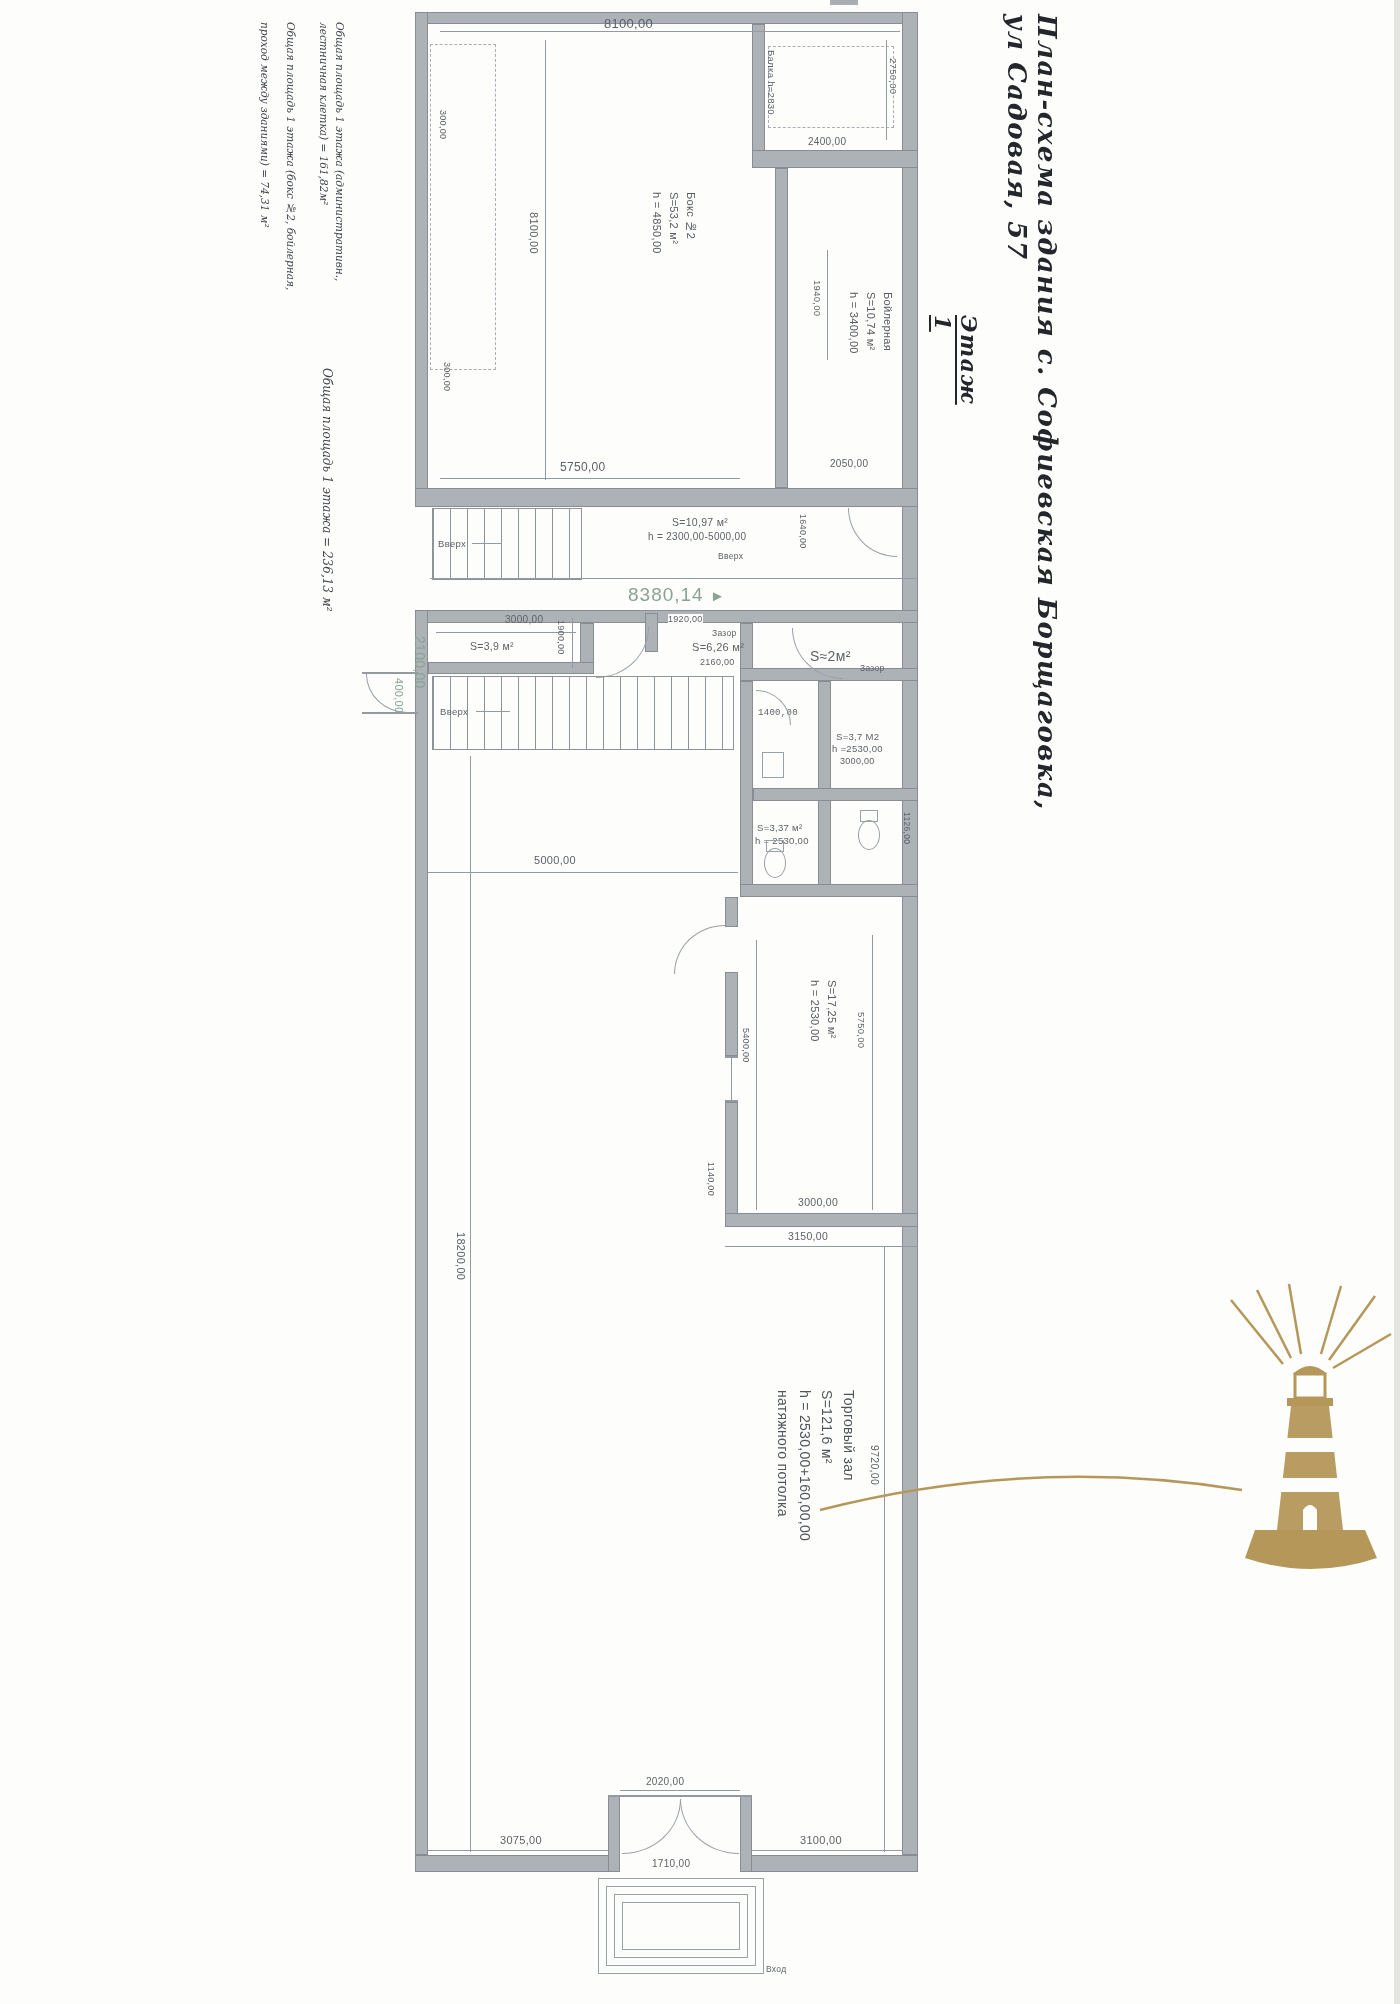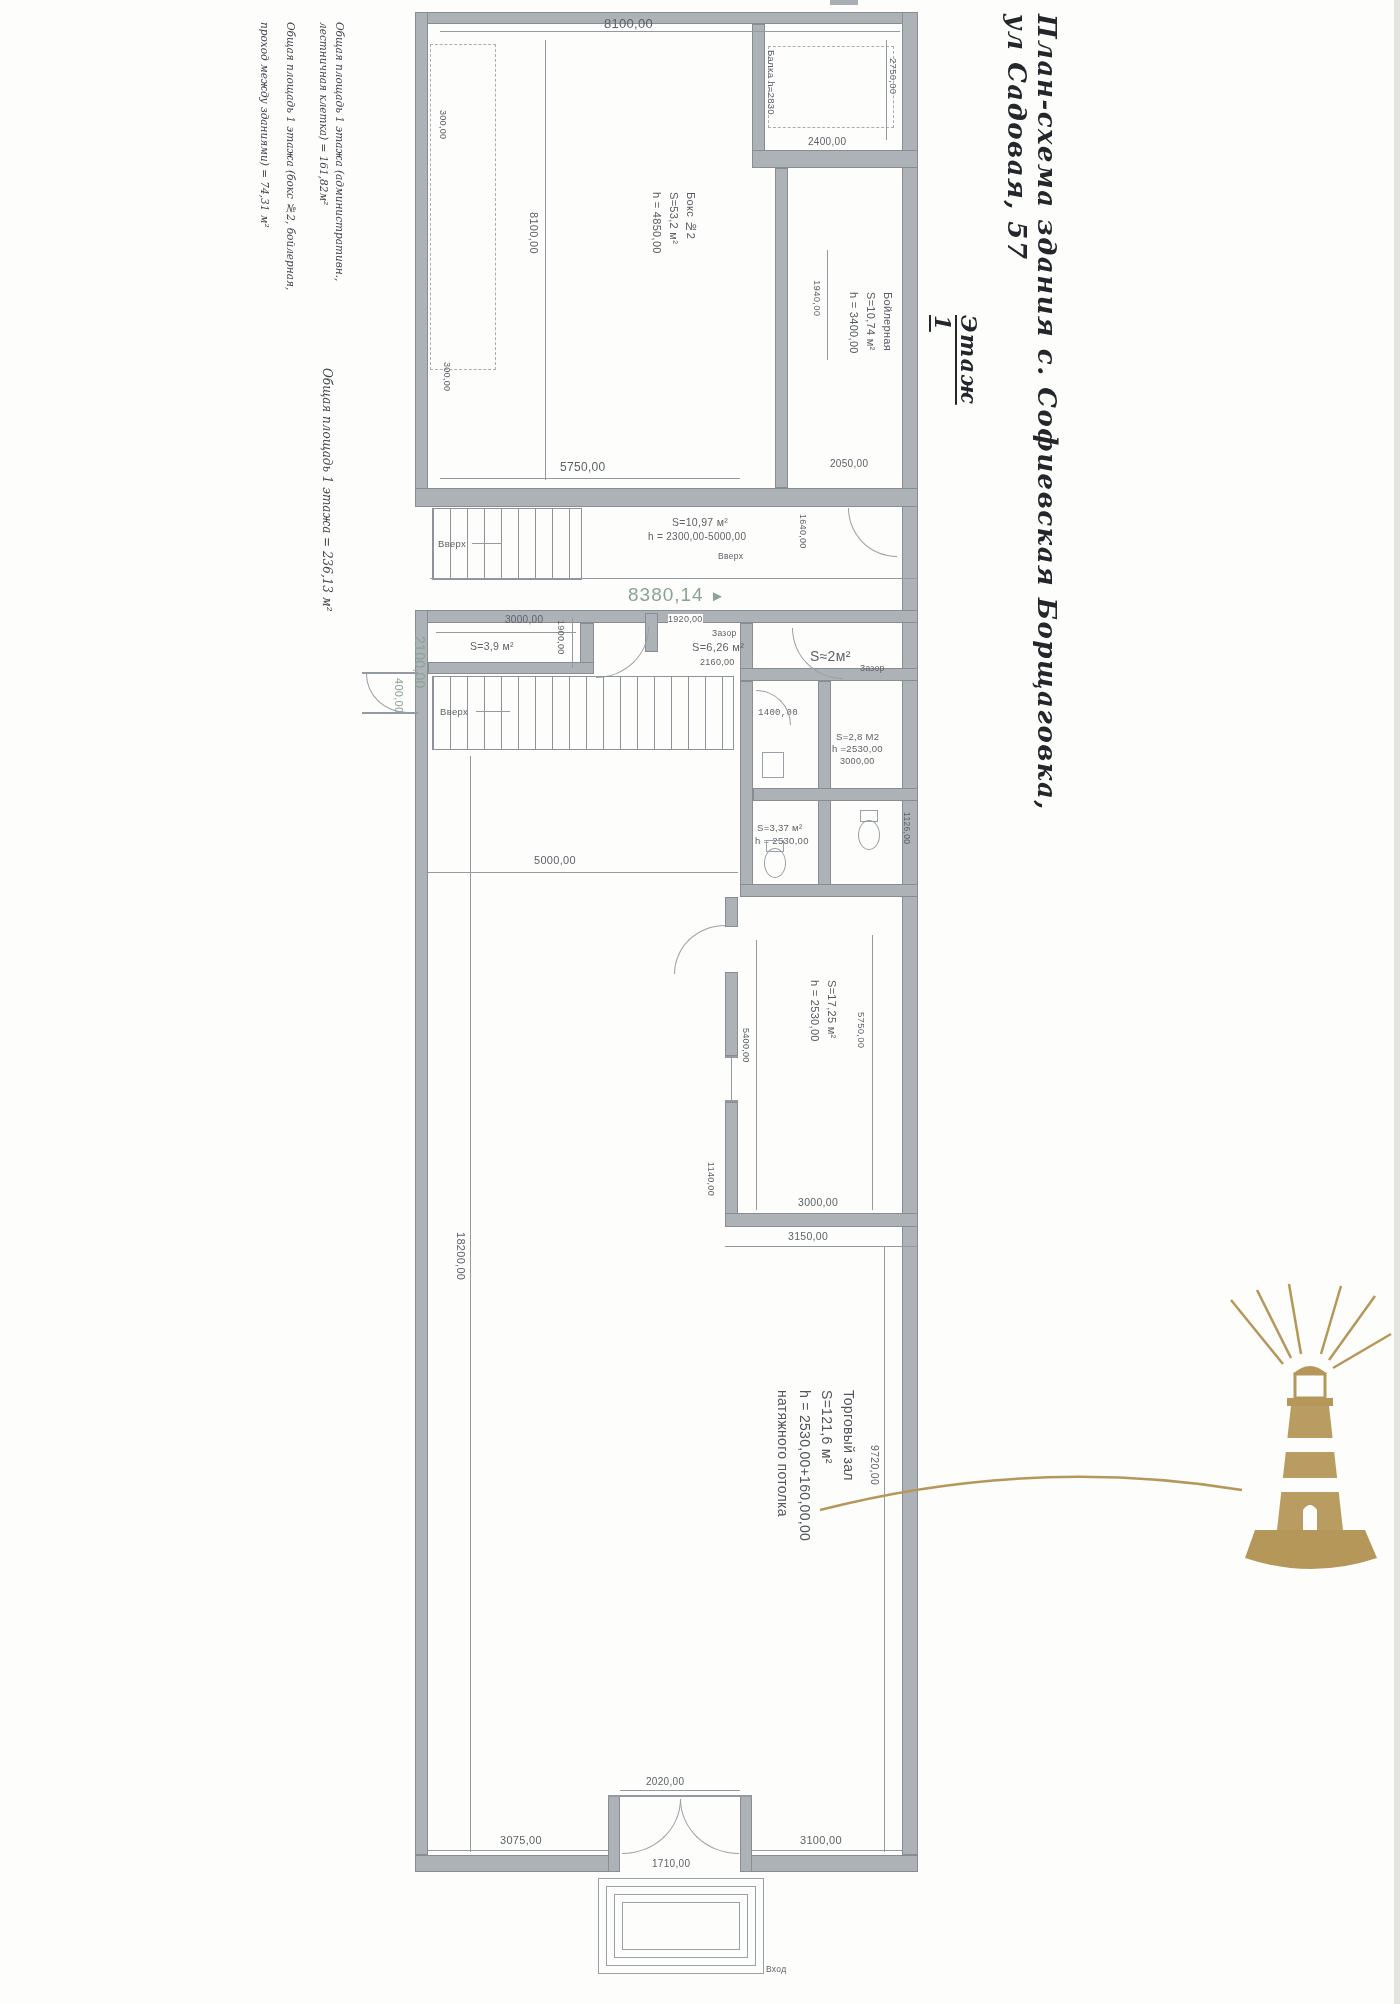--- a/index.html
+++ b/index.html
@@ -150,7 +150,7 @@
   <div class="w" style="left:753px;top:788px;width:165px;height:13px;"></div>
   <div class="w" style="left:740px;top:884px;width:178px;height:13px;"></div>
   <div class="t" style="left:758px;top:708px;font-size:9px;background:#fdfdfb;font-family:Liberation Mono, monospace;">1400,00</div>
-  <div class="t" style="left:836px;top:731px;font-size:9.5px;">S=2,8 М2</div>
+  <div class="t" style="left:836px;top:731px;font-size:9.5px;">S=3,7 М2</div>
   <div class="t" style="left:832px;top:743px;font-size:9.5px;text-align:right;">h =2530,00</div>
   <div class="t" style="left:840px;top:756px;font-size:9px;">3000,00</div>
   <div class="t" style="left:757px;top:822px;font-size:9.5px;">S=3,37 м²</div>

